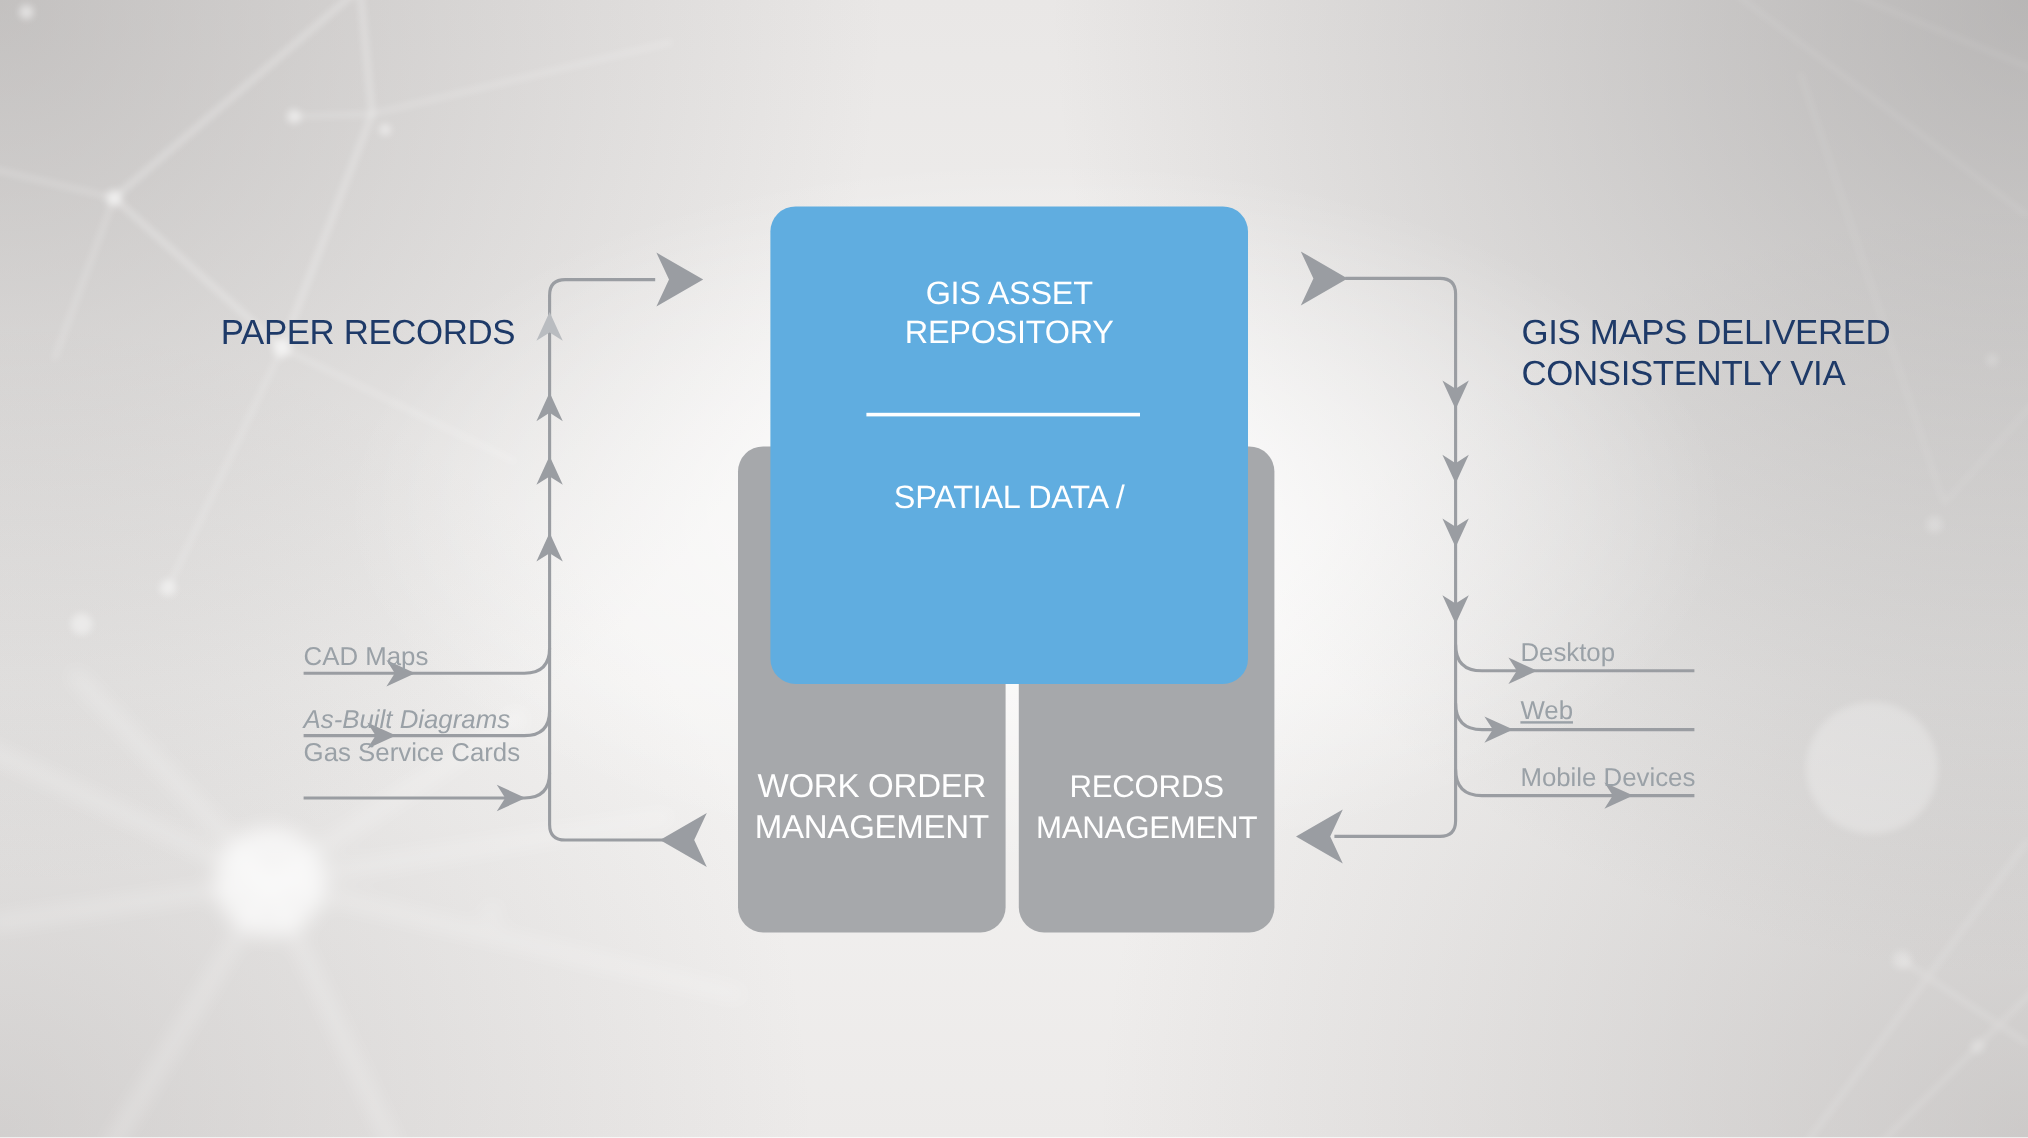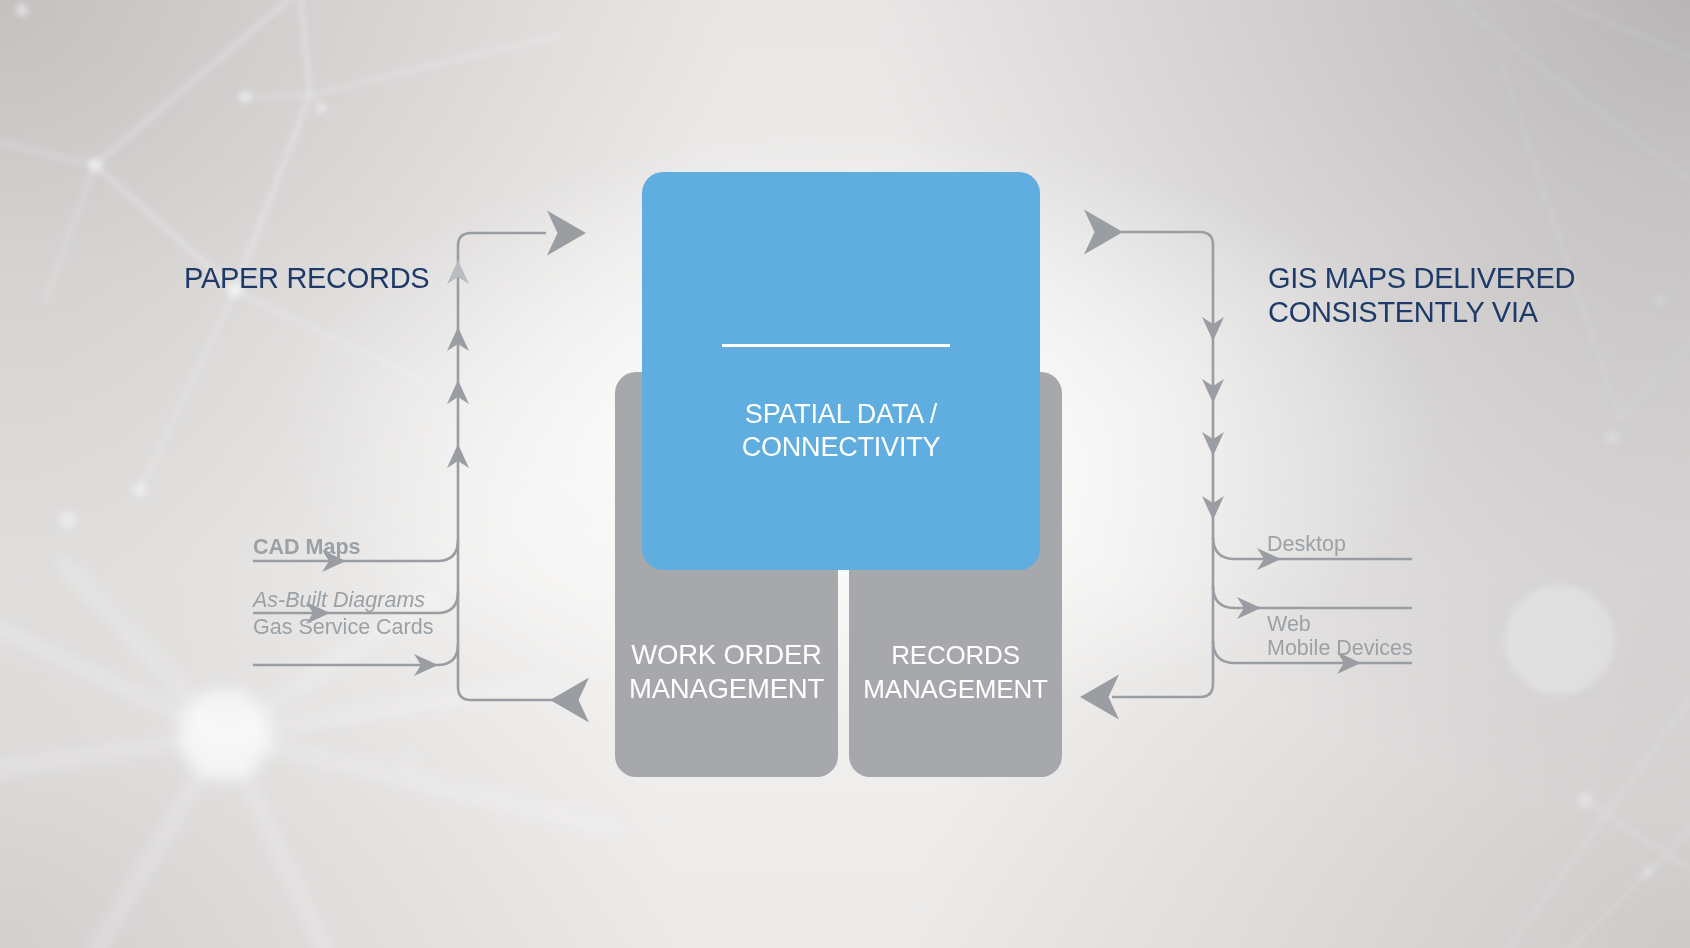--- a/index.html
+++ b/index.html
@@ -130,6 +130,7 @@
   <div class="box box-blue"></div>
 
   <div class="boxtext repo-title">
+    <div>GIS ASSET</div>
   </div>
   <div class="divider"></div>
   <div class="boxtext repo-sub">

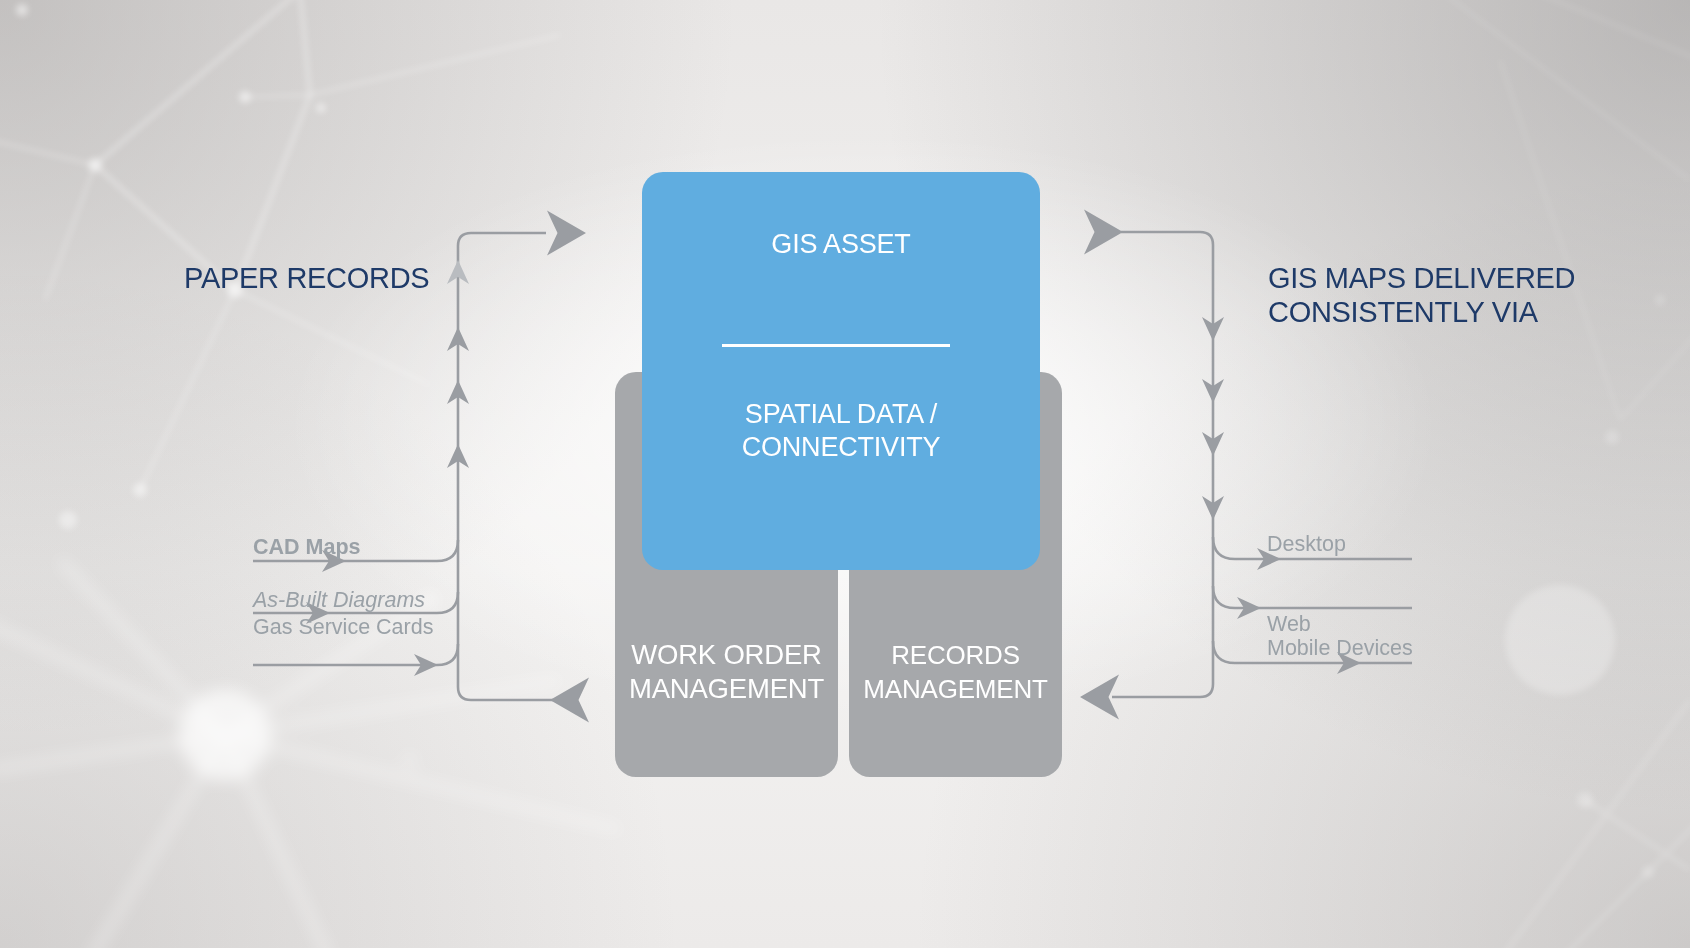--- a/index.html
+++ b/index.html
@@ -131,6 +131,7 @@
 
   <div class="boxtext repo-title">
     <div>GIS ASSET</div>
+    <div>REPOSITORY</div>
   </div>
   <div class="divider"></div>
   <div class="boxtext repo-sub">

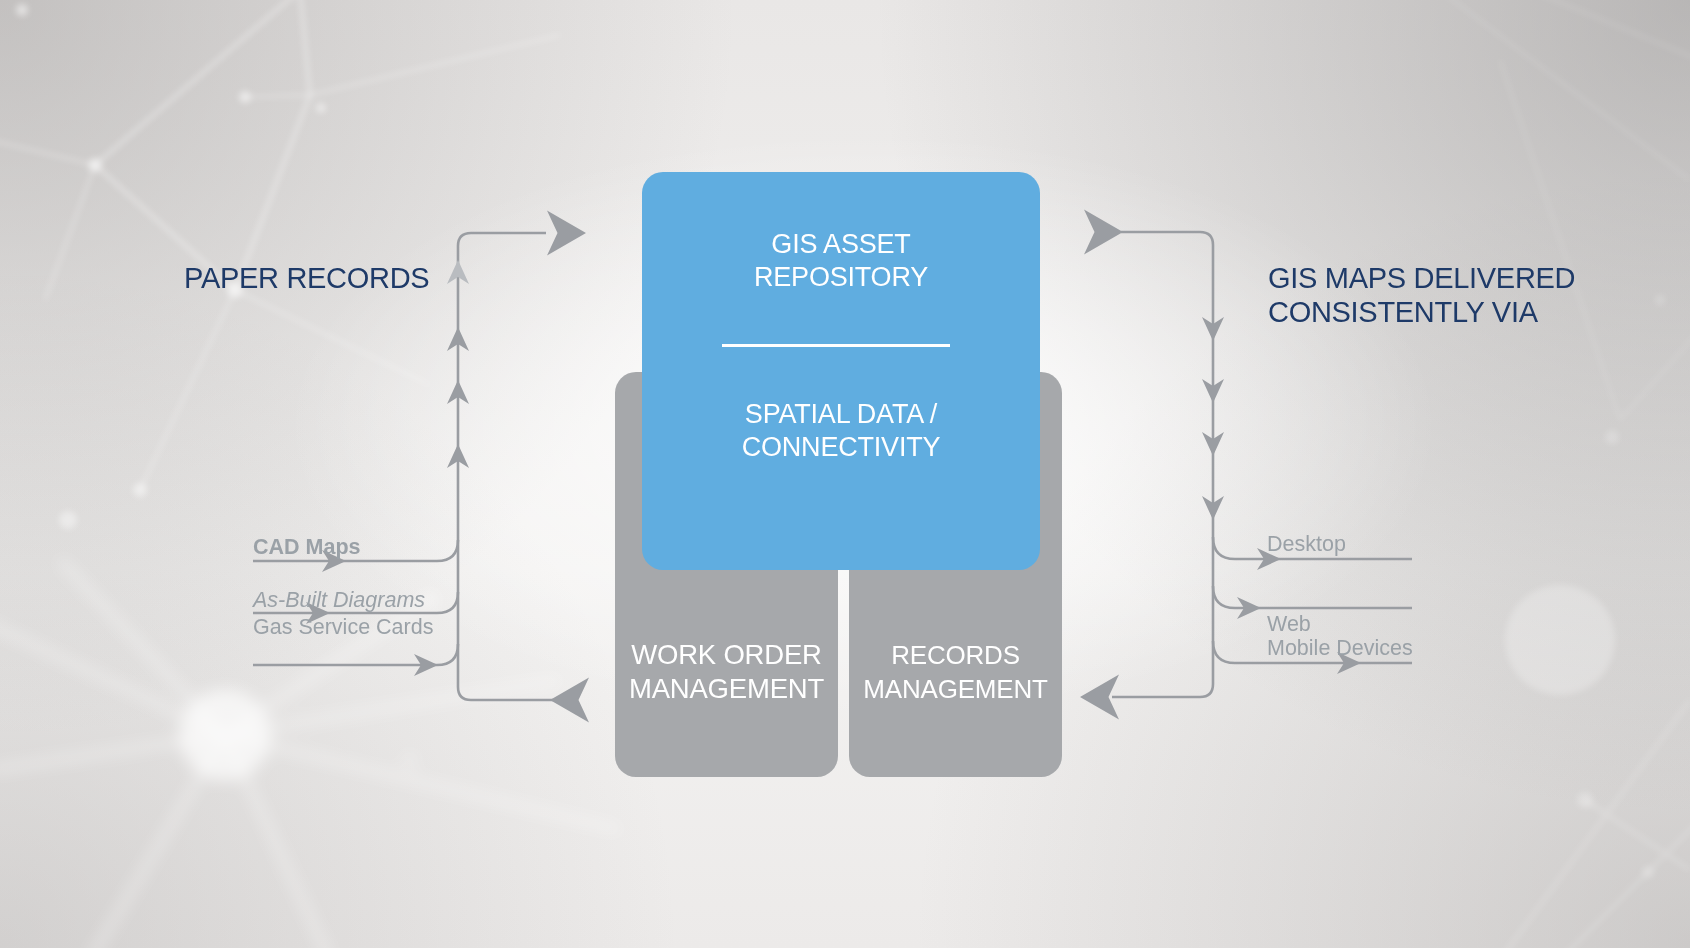--- a/index.html
+++ b/index.html
@@ -136,7 +136,6 @@
   <div class="divider"></div>
   <div class="boxtext repo-sub">
     <div>SPATIAL DATA /</div>
-    <div>CONNECTIVITY</div>
   </div>
   <div class="boxtext wo-text">
     <div>WORK ORDER</div>

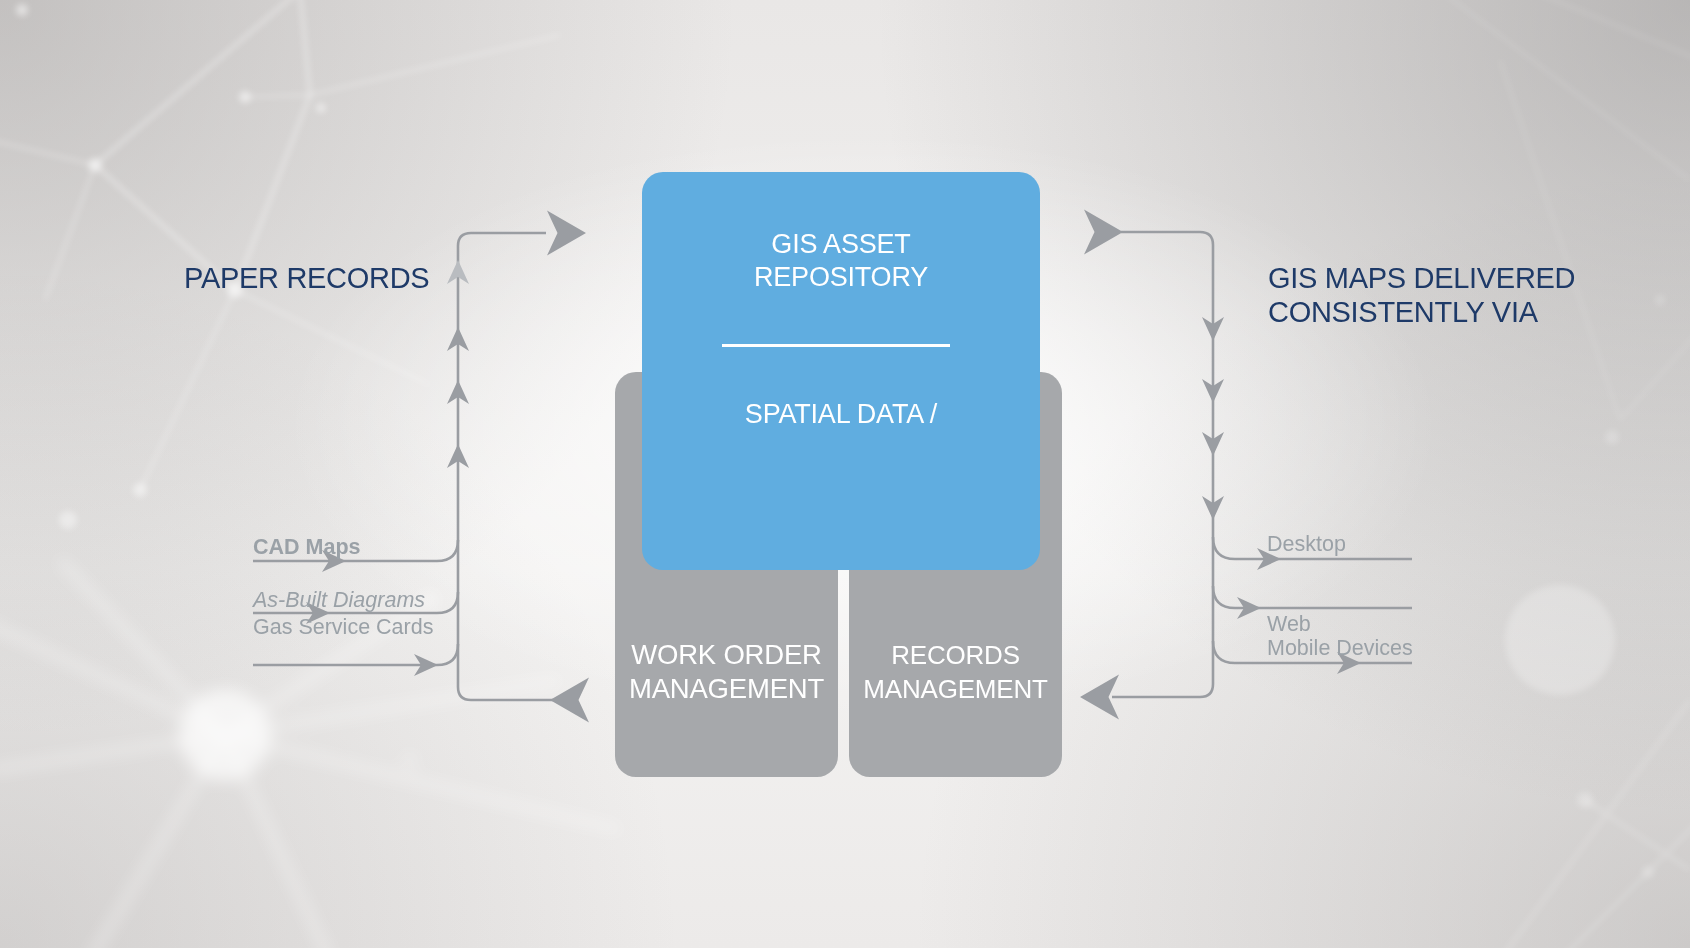--- a/index.html
+++ b/index.html
@@ -41,7 +41,7 @@
   .title-left{left:184px;top:261px;}
   .title-right{left:1268px;top:261px;}
   .item{position:absolute;color:var(--item_gray,#9aa1a7);font-size:21.5px;line-height:24px;z-index:5;white-space:nowrap;}
-  .i-cad{left:253px;top:535px;font-weight:bold;}
+  .i-cad{left:253px;top:535px;}
   .i-asbuilt{left:253px;top:588px;font-style:italic;}
   .i-gas{left:253px;top:615px;}
   .i-desktop{left:1267px;top:532px;text-align:center;}

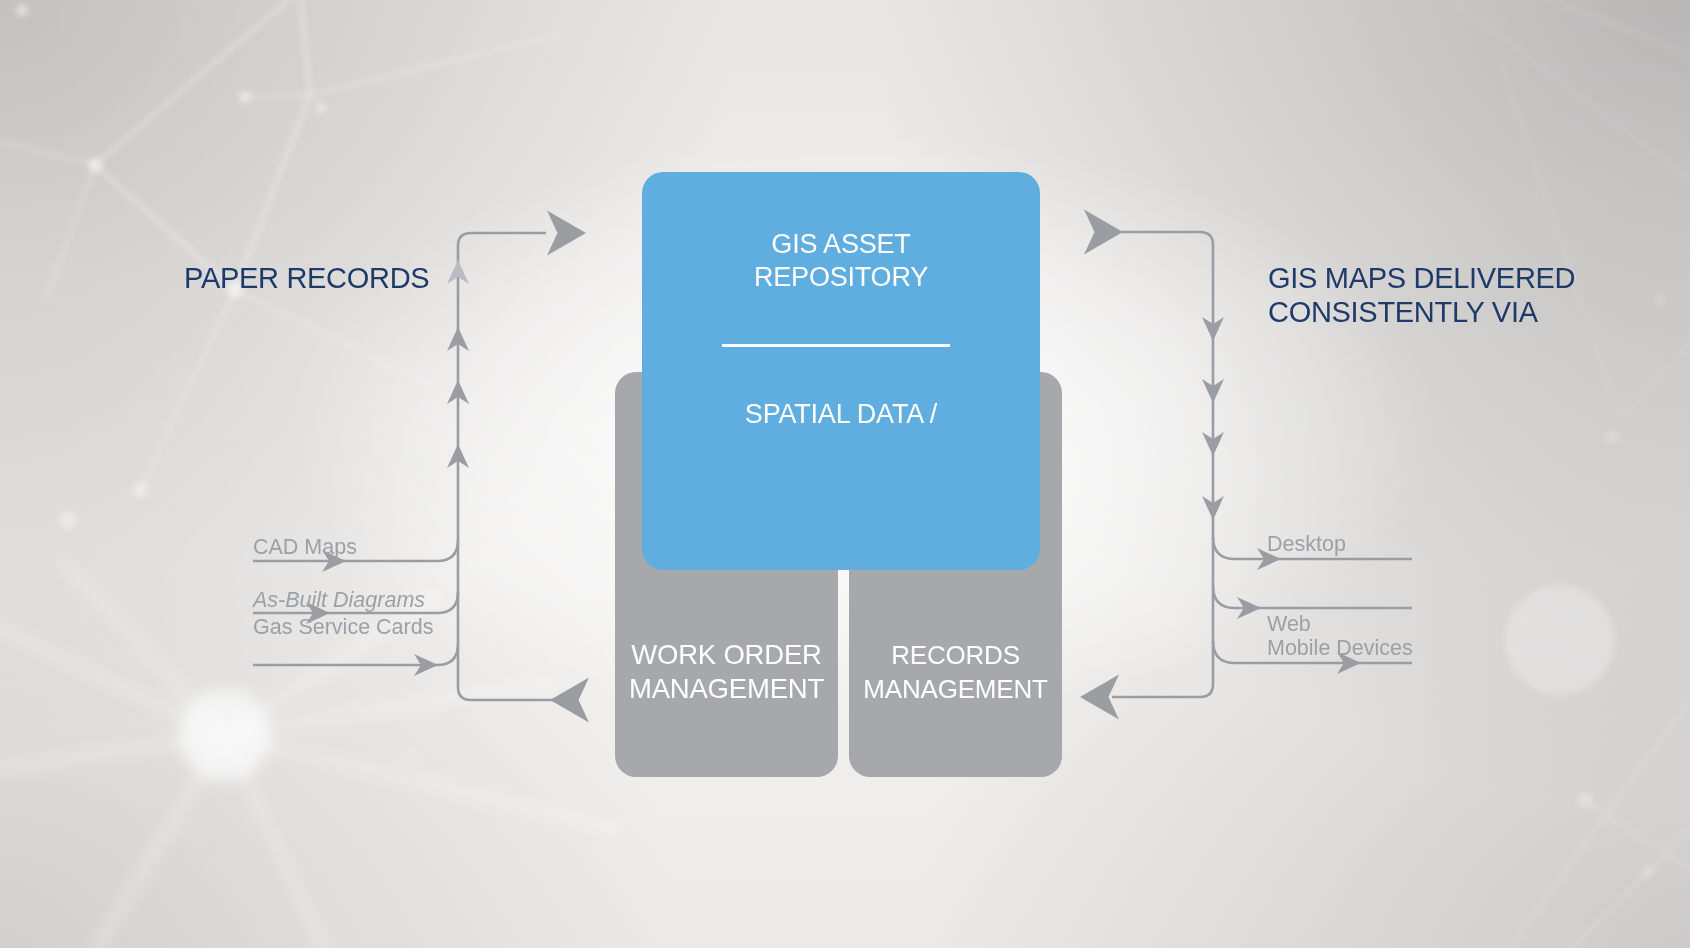--- a/index.html
+++ b/index.html
@@ -45,7 +45,7 @@
   .i-asbuilt{left:253px;top:588px;font-style:italic;}
   .i-gas{left:253px;top:615px;}
   .i-desktop{left:1267px;top:532px;text-align:center;}
-  .i-web{left:1267px;top:612px;}
+  .i-web{left:1267px;top:580px;text-decoration:underline;}
   .i-mobile{left:1267px;top:636px;}
 </style>
 </head>

